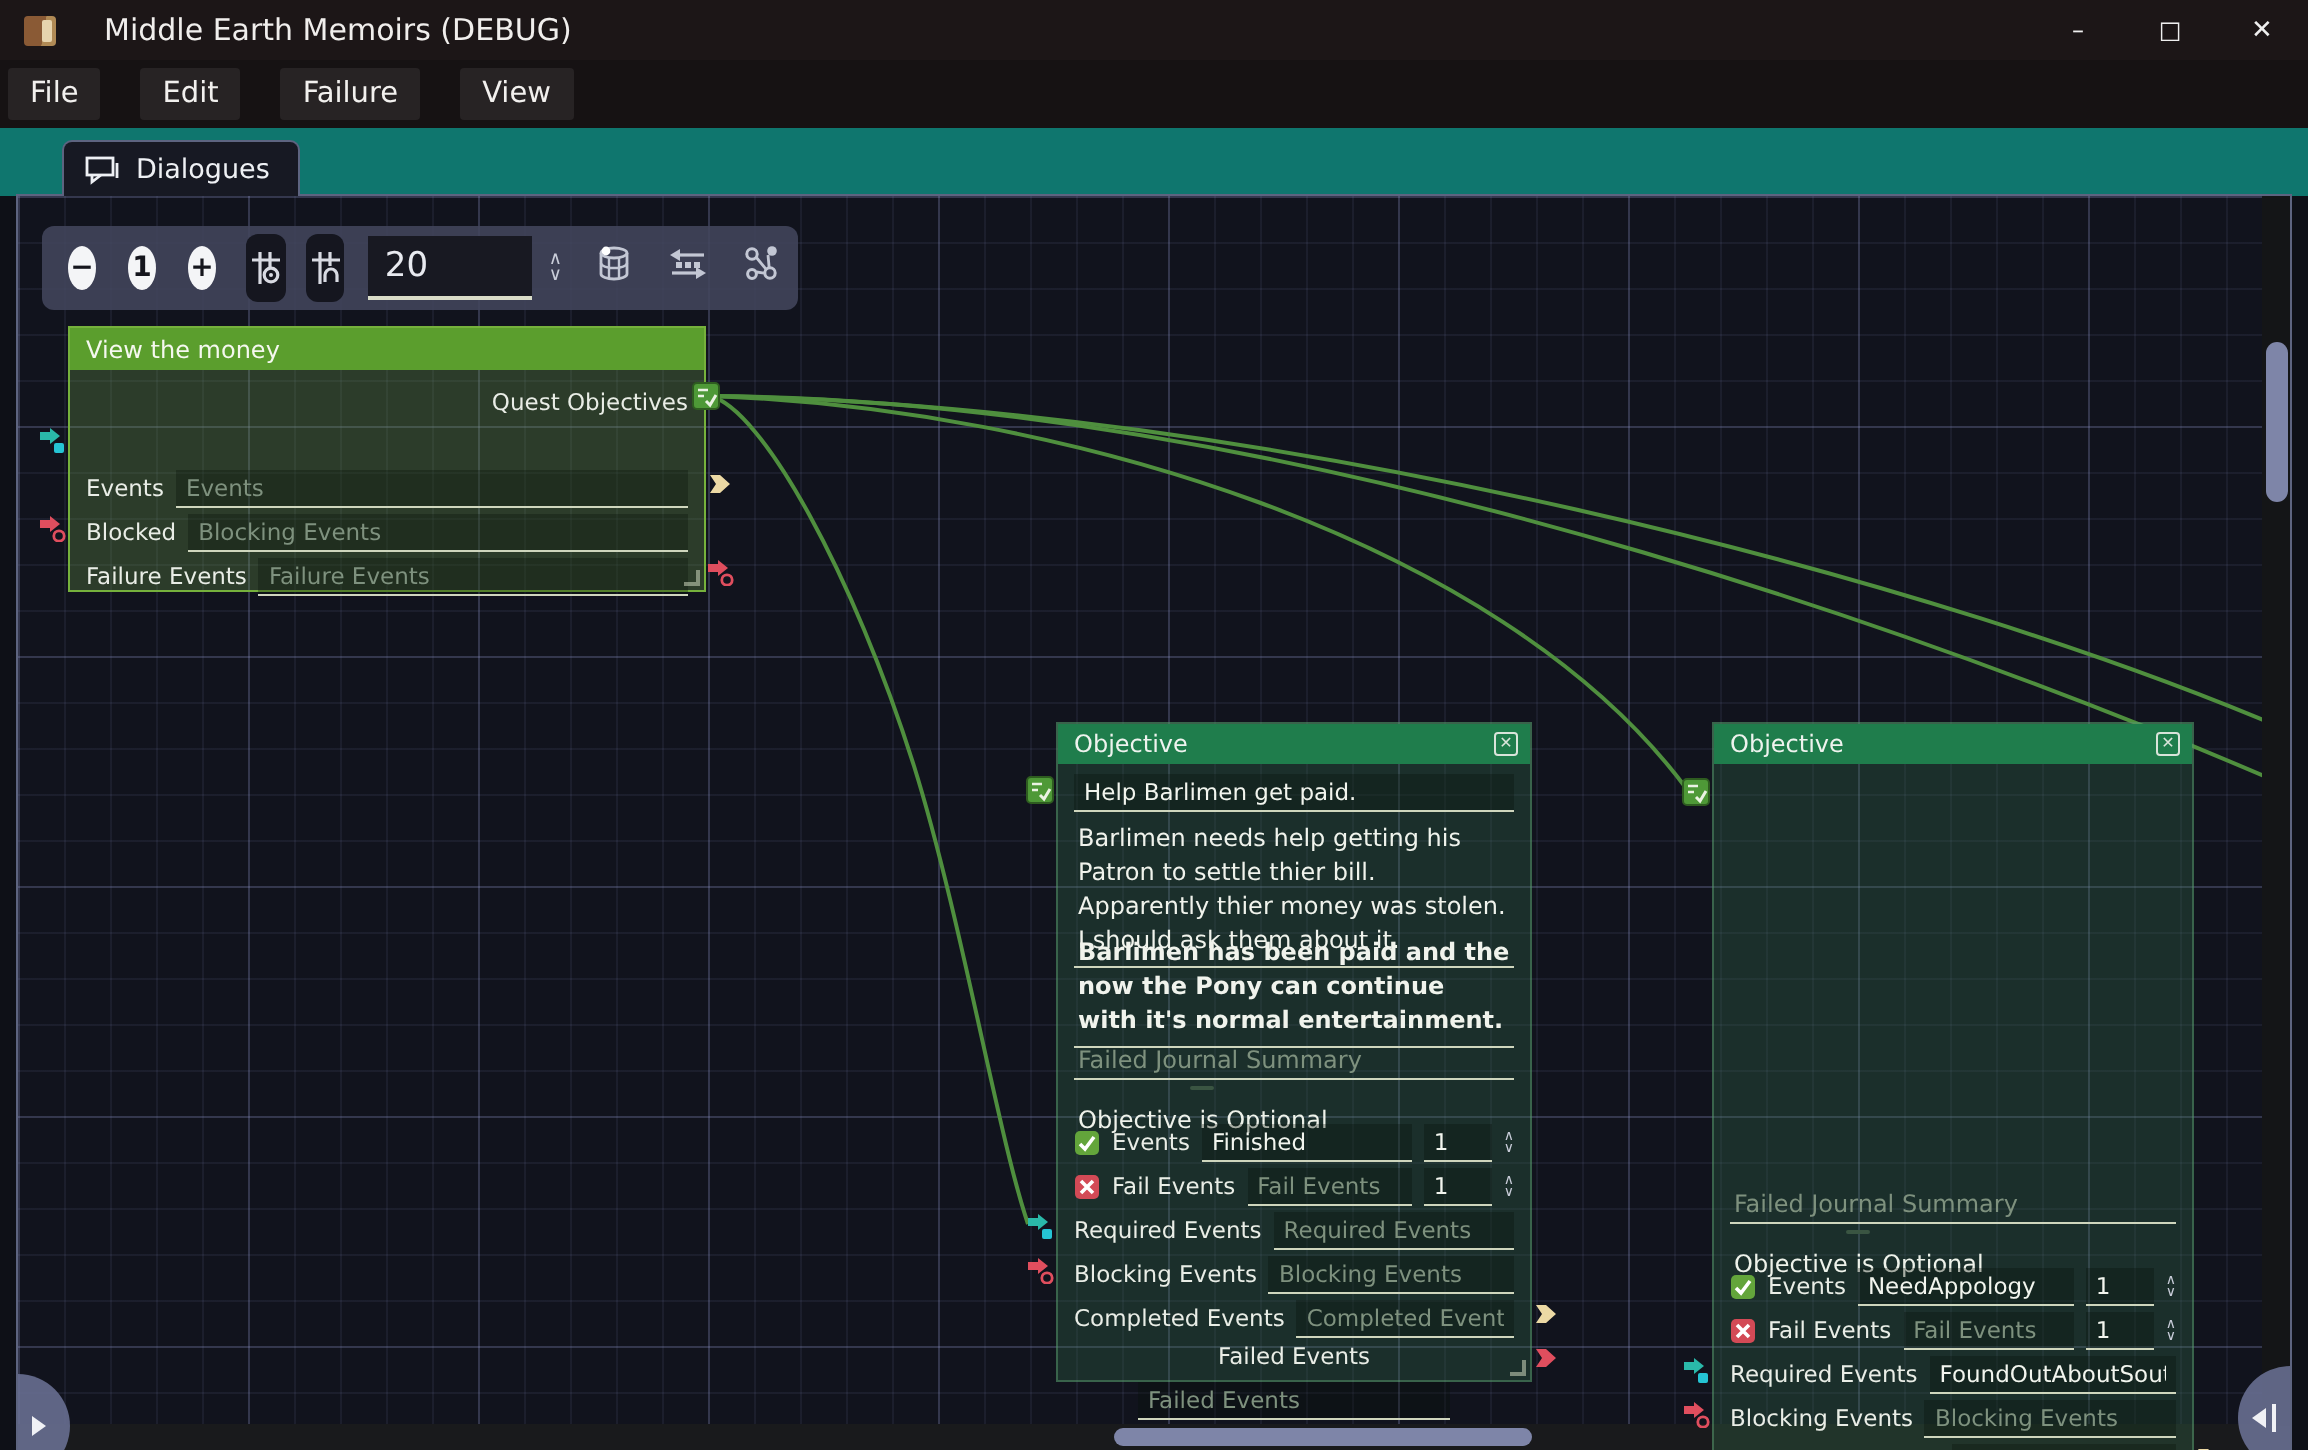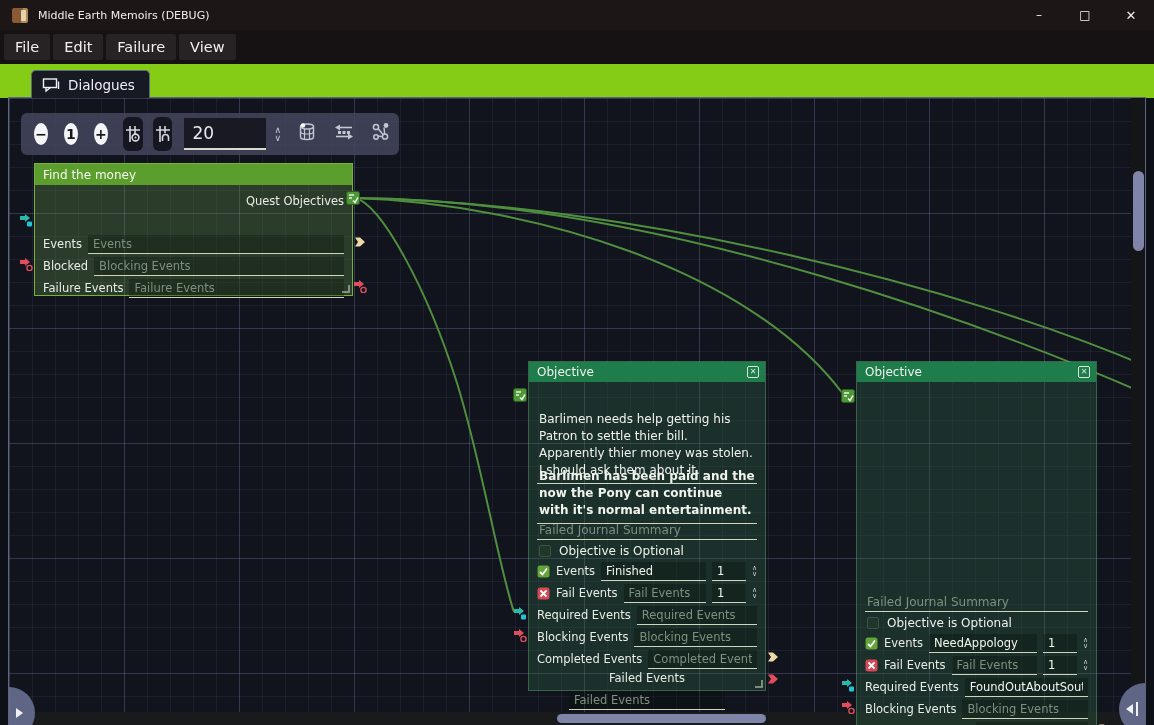--- a/index.html
+++ b/index.html
@@ -14,7 +14,7 @@
     background:linear-gradient(100deg,#8a5a35 60%,#b08a55 61%); border-radius:2px; }
   .app-icon:after { content:""; position:absolute; right:2px; top:2px; bottom:2px; width:5px;
     background:#e6d4ae; border-radius:1px; }
-  .title-text { color:#f0eeec; font-size:11px; margin-left:10px; }
+  .title-text { color:#f0eeec; font-size:15px; margin-left:24px; }
   .win-controls { margin-left:auto; display:flex; height:30px; }
   .win-btn { width:46px; height:30px; display:flex; align-items:center; justify-content:center;
     color:#efefef; font-size:12px; }

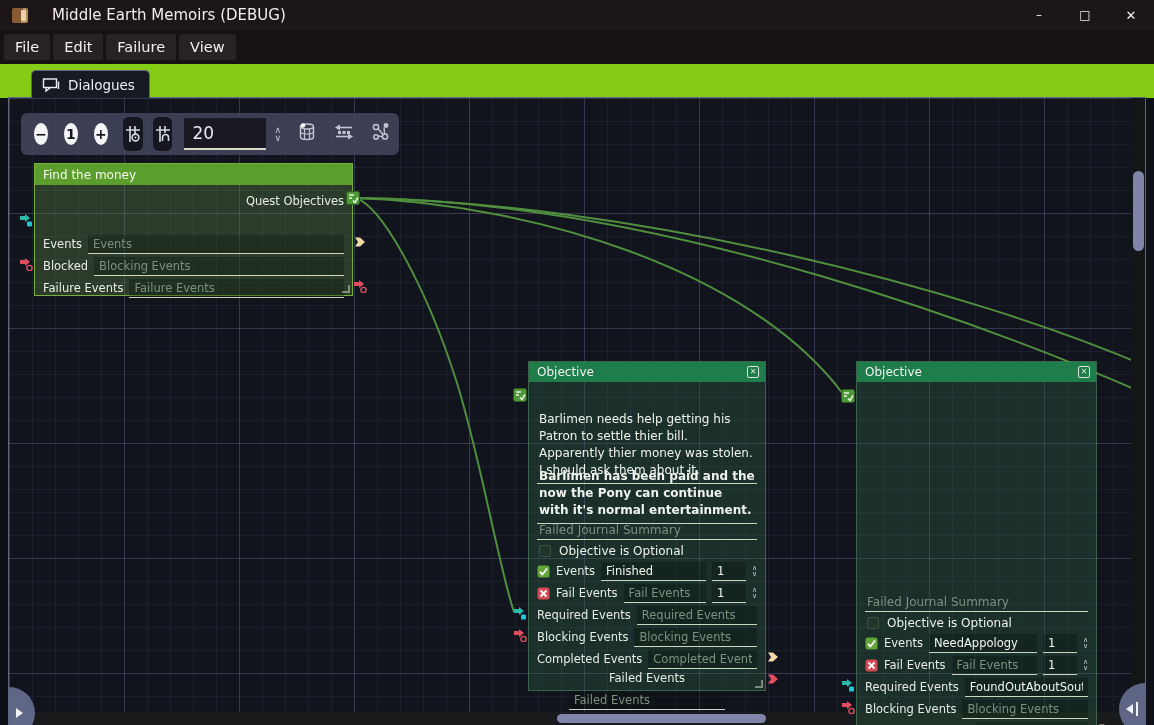--- a/index.html
+++ b/index.html
@@ -22,7 +22,7 @@
 
   
   .menubar { position:absolute; left:0; top:30px; width:1154px; height:34px; background:#161213;
-    display:flex; align-items:center; gap:3px; padding-left:4px;text-align:right; }
+    display:flex; align-items:center; gap:20px; padding-left:4px;text-align:right; }
   .menu-item { background:#272324; color:#f2f0ee; font-size:14.5px; padding:5px 11px; border-radius:2px; }
 
   

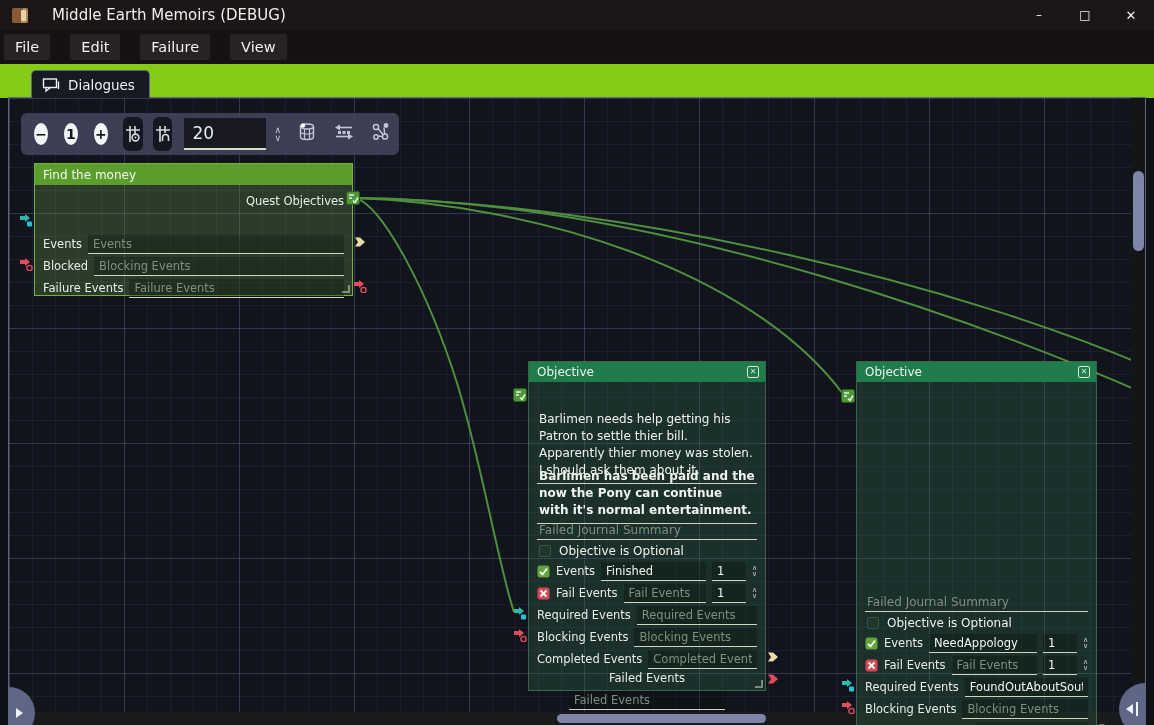--- a/index.html
+++ b/index.html
@@ -26,7 +26,7 @@
   .menu-item { background:#272324; color:#f2f0ee; font-size:14.5px; padding:5px 11px; border-radius:2px; }
 
   
-  .tabstrip { position:absolute; left:0; top:64px; width:1154px; height:34px; background:#84cc16; }
+  .tabstrip { position:absolute; left:0; top:64px; width:1154px; height:34px; background:#0f766e; }
   .tab { position:absolute; left:31px; top:6px; height:28px; padding:0 14px 0 10px;
     background:#171923; border:1px solid #5d6480; border-bottom:none; border-radius:5px 5px 0 0;
     display:flex; align-items:center; gap:8px; color:#eef0f4; font-size:13.5px; z-index:3; }

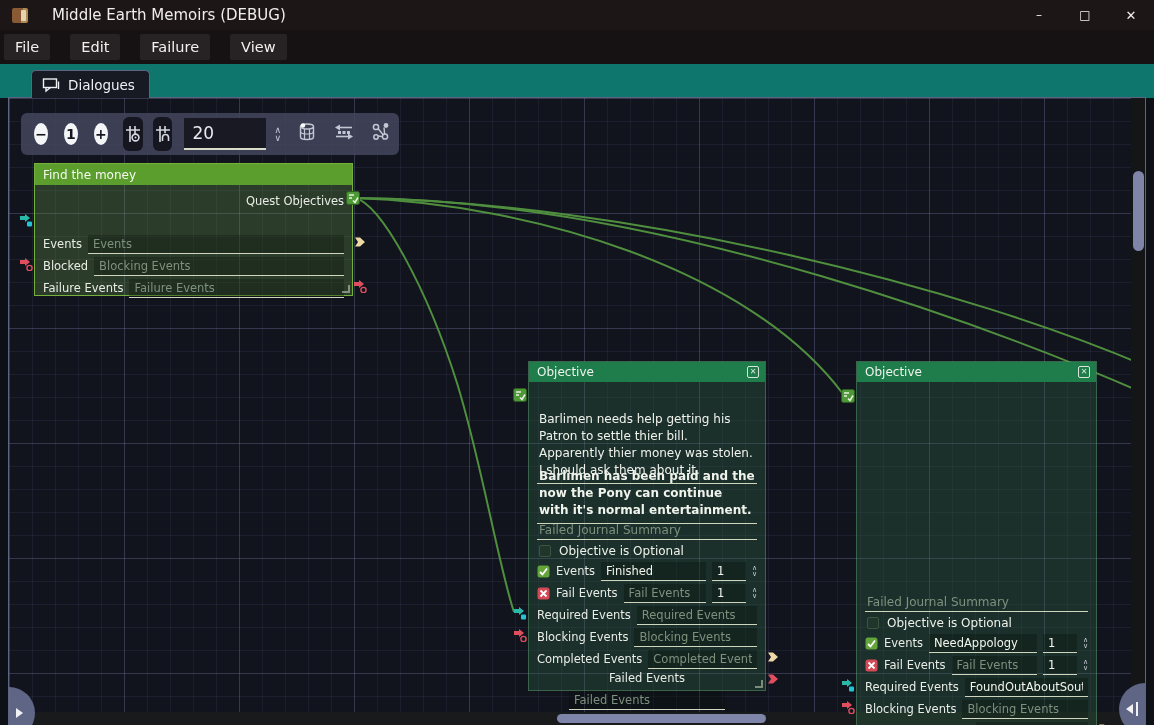--- a/index.html
+++ b/index.html
@@ -202,7 +202,7 @@
 
     <div class="node node1">
       <div class="nheader">
-        <span>Find the money</span>
+        <span>View the money</span>
       </div>
       <div class="nrow qo-row" style="top:27px;">
         <span class="nlabel">Quest Objectives</span>

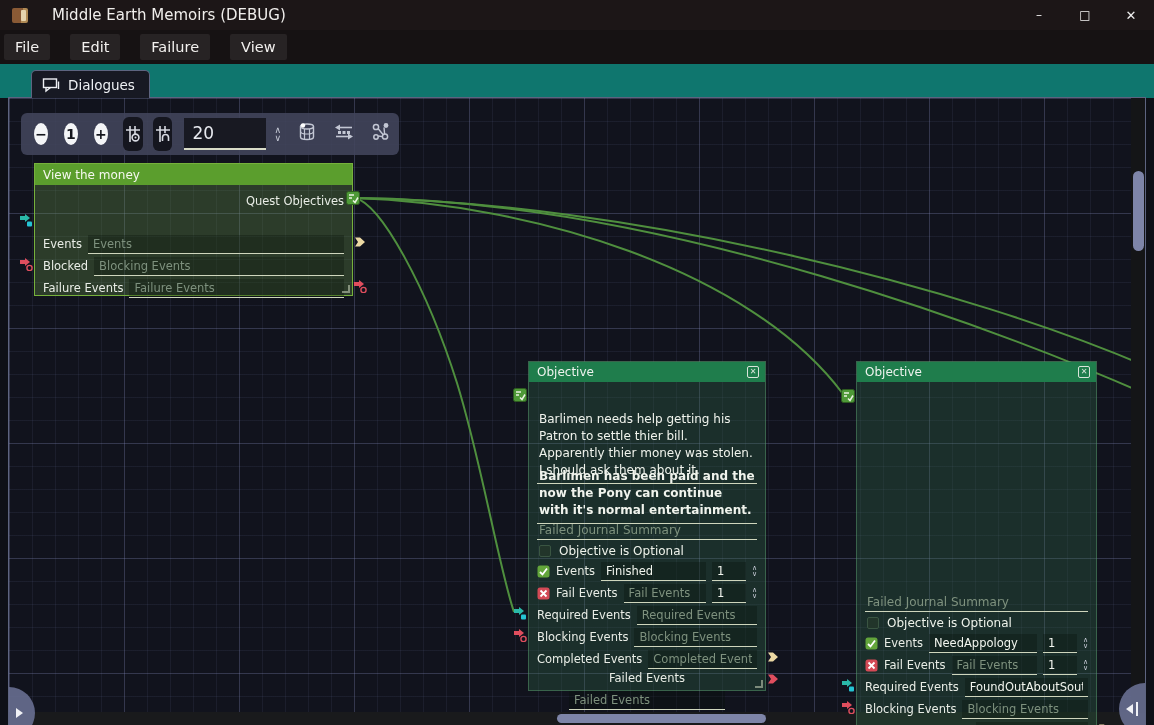--- a/index.html
+++ b/index.html
@@ -252,6 +252,9 @@
         <path d="M3,4 L8,4 M3,7 L6,7" stroke="#eaf2e2" stroke-width="1.3"></path>
         <path d="M7,9.5 L9,11.5 L12,6.5" stroke="#eaf2e2" stroke-width="1.5" fill="none"></path>
       </svg>
+      <div class="nrow" style="top:24px;">
+        <input class="nfield" value="Help Barlimen get paid." style="">
+      </div>
       <div class="para" style="top:47px;">Barlimen needs help getting his Patron to settle thier bill. Apparently thier money was stolen. I should ask them about it.</div>
       <div class="para" style="top:104px;font-weight:bold;">Barlimen has been paid and the now the Pony can continue with it's normal entertainment.</div>
       <div class="para ph" style="top:158px; height:20px;">Failed Journal Summary</div>

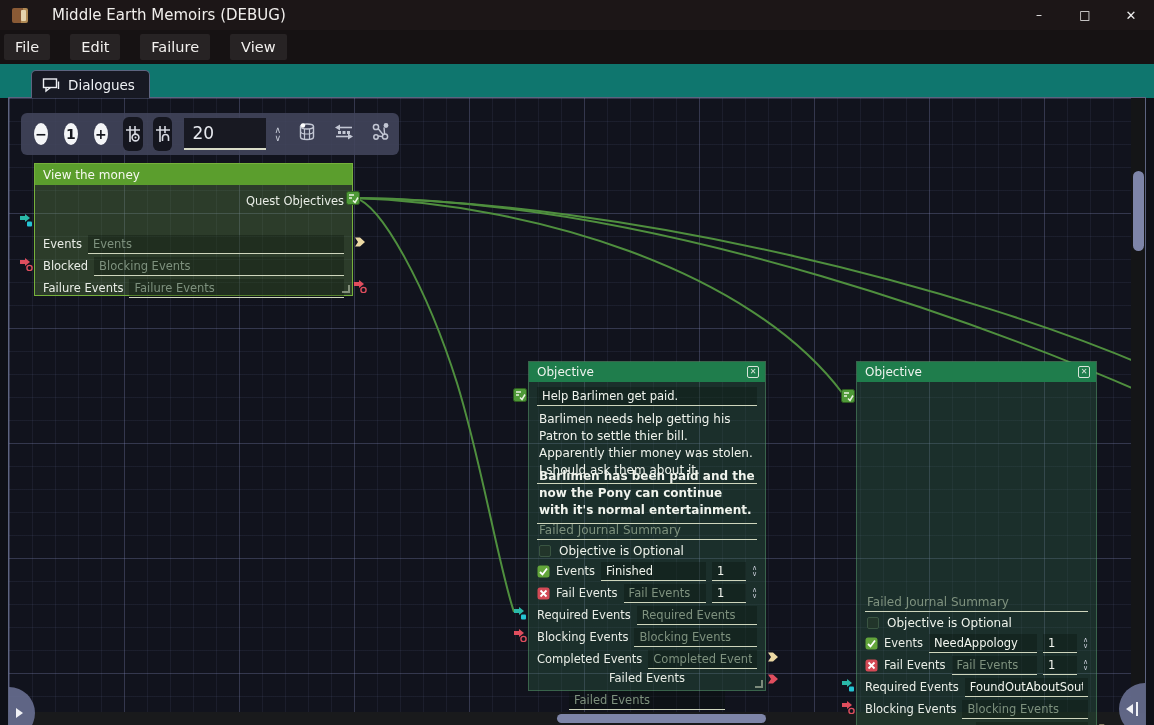--- a/index.html
+++ b/index.html
@@ -83,7 +83,7 @@
   .para { position:absolute; left:8px; right:8px; color:#f0f3ec; font-size:12px; line-height:17px;
     border-bottom:1px solid #cfd6bd; padding:2px 2px 4px 2px; }
   .para.ph { color:#7e917e; }
-  .opt-row { position:absolute; left:10px; display:flex; align-items:center; gap:8px; height:16px; }
+  .opt-row { position:absolute; left:10px; display:flex; align-items:center; gap:8px; height:16px;flex-direction:column; }
   .opt-box { width:12px; height:12px; background:#22352a; border:1px solid #3a5542; border-radius:2px; }
   .opt-label { color:#eef2ea; font-size:12px; }
 

